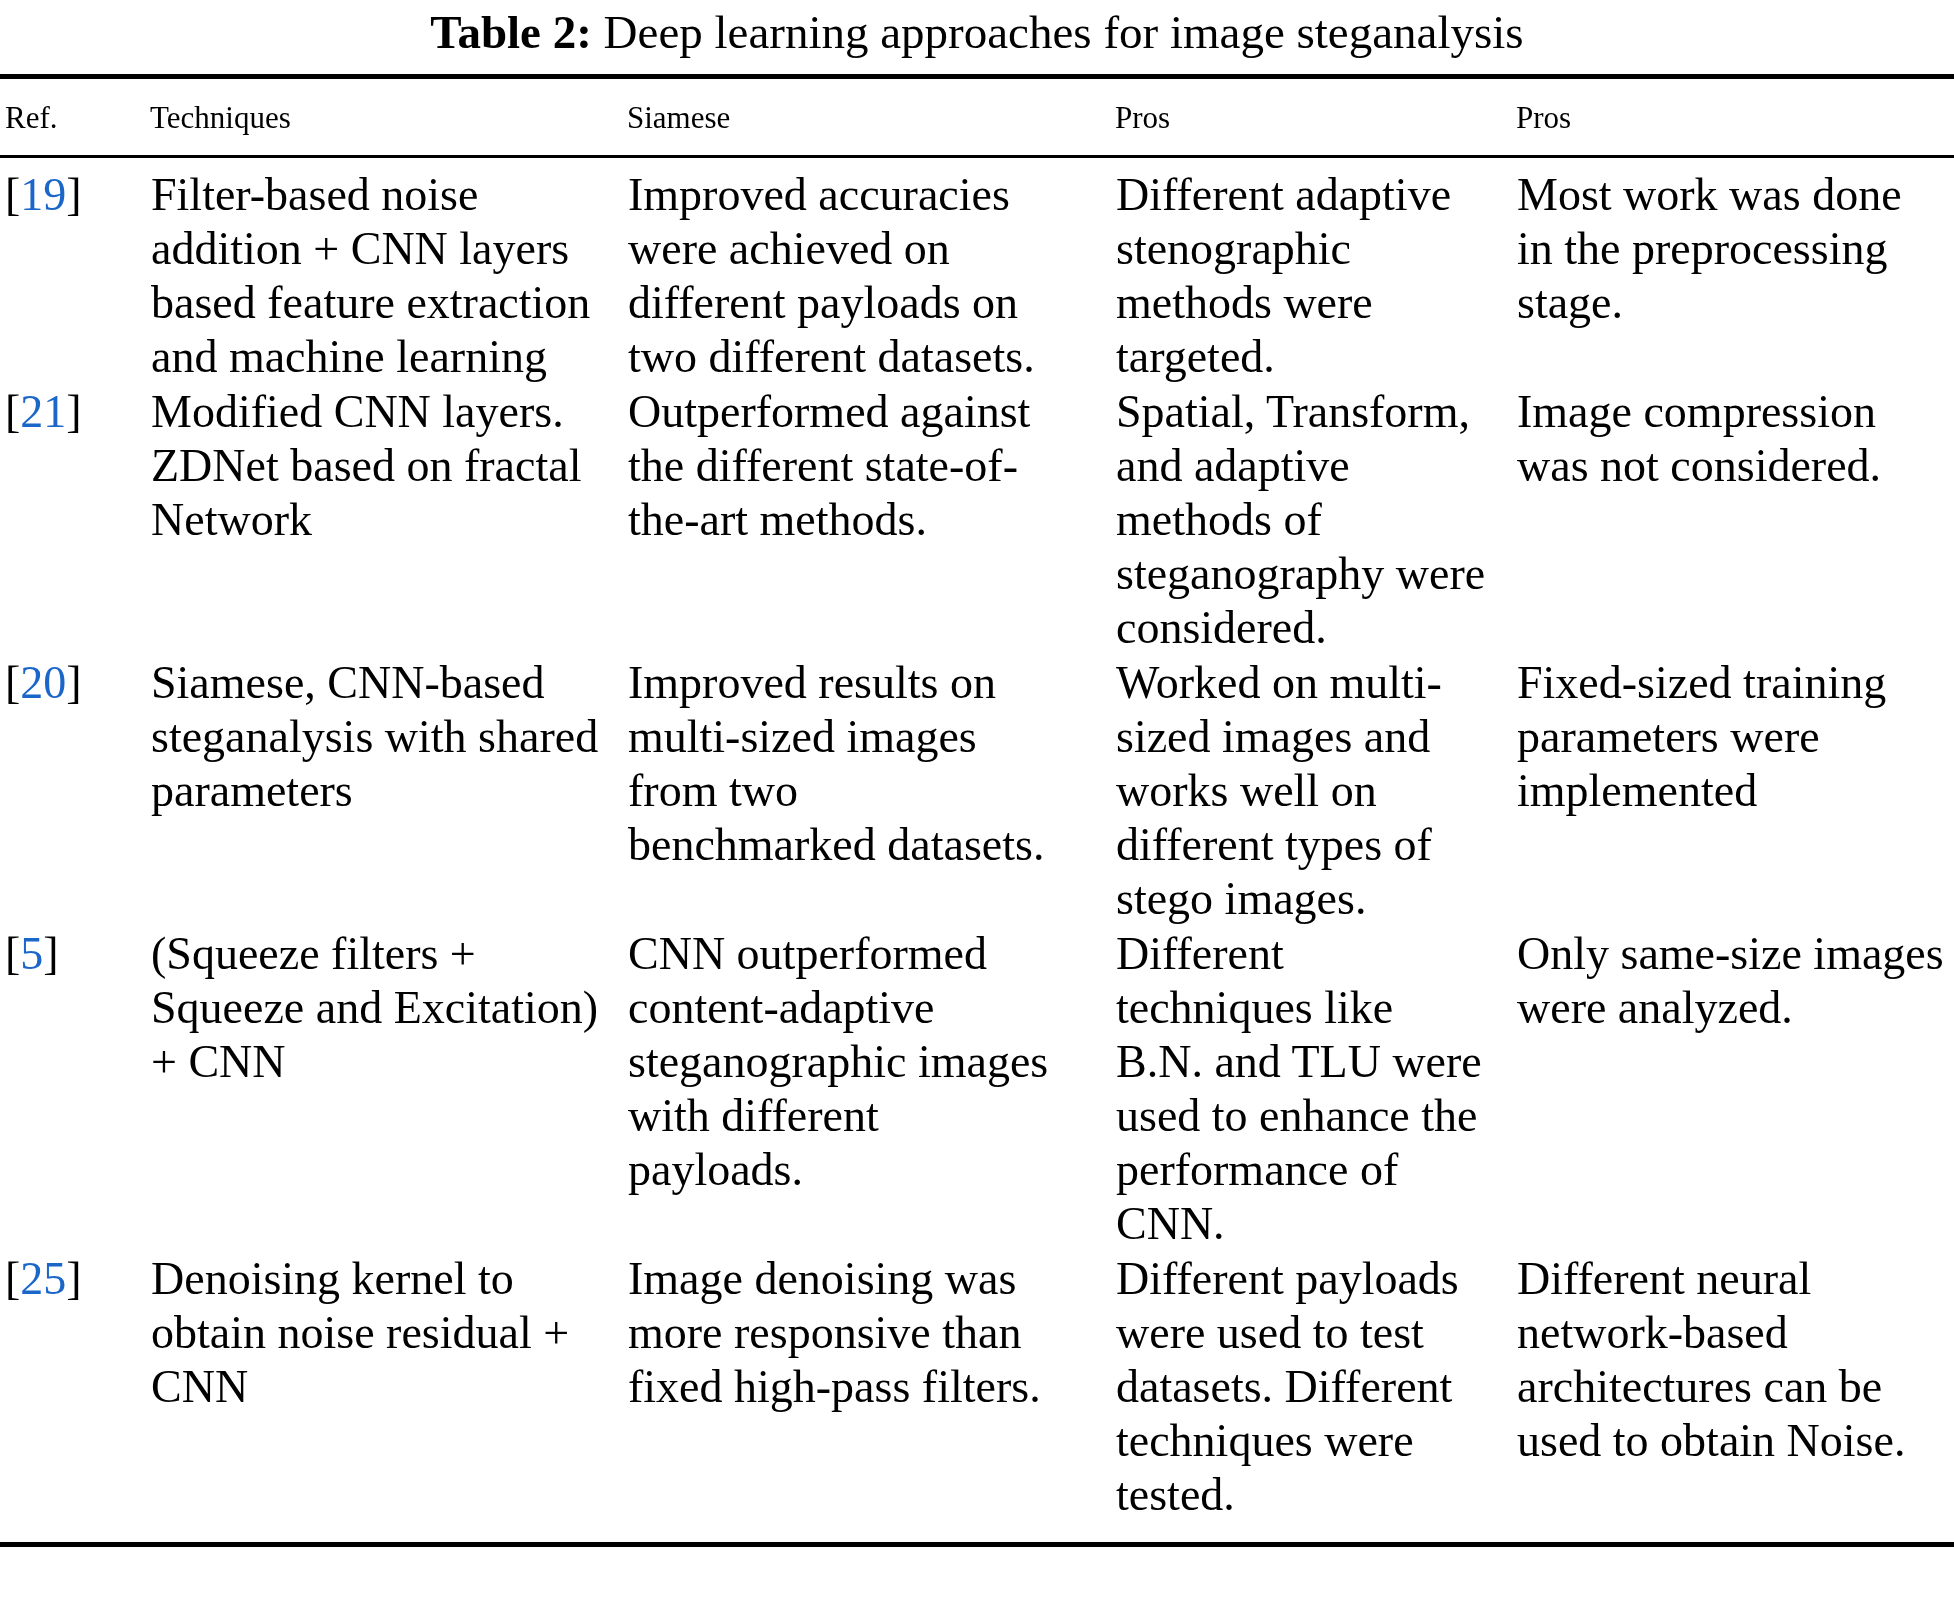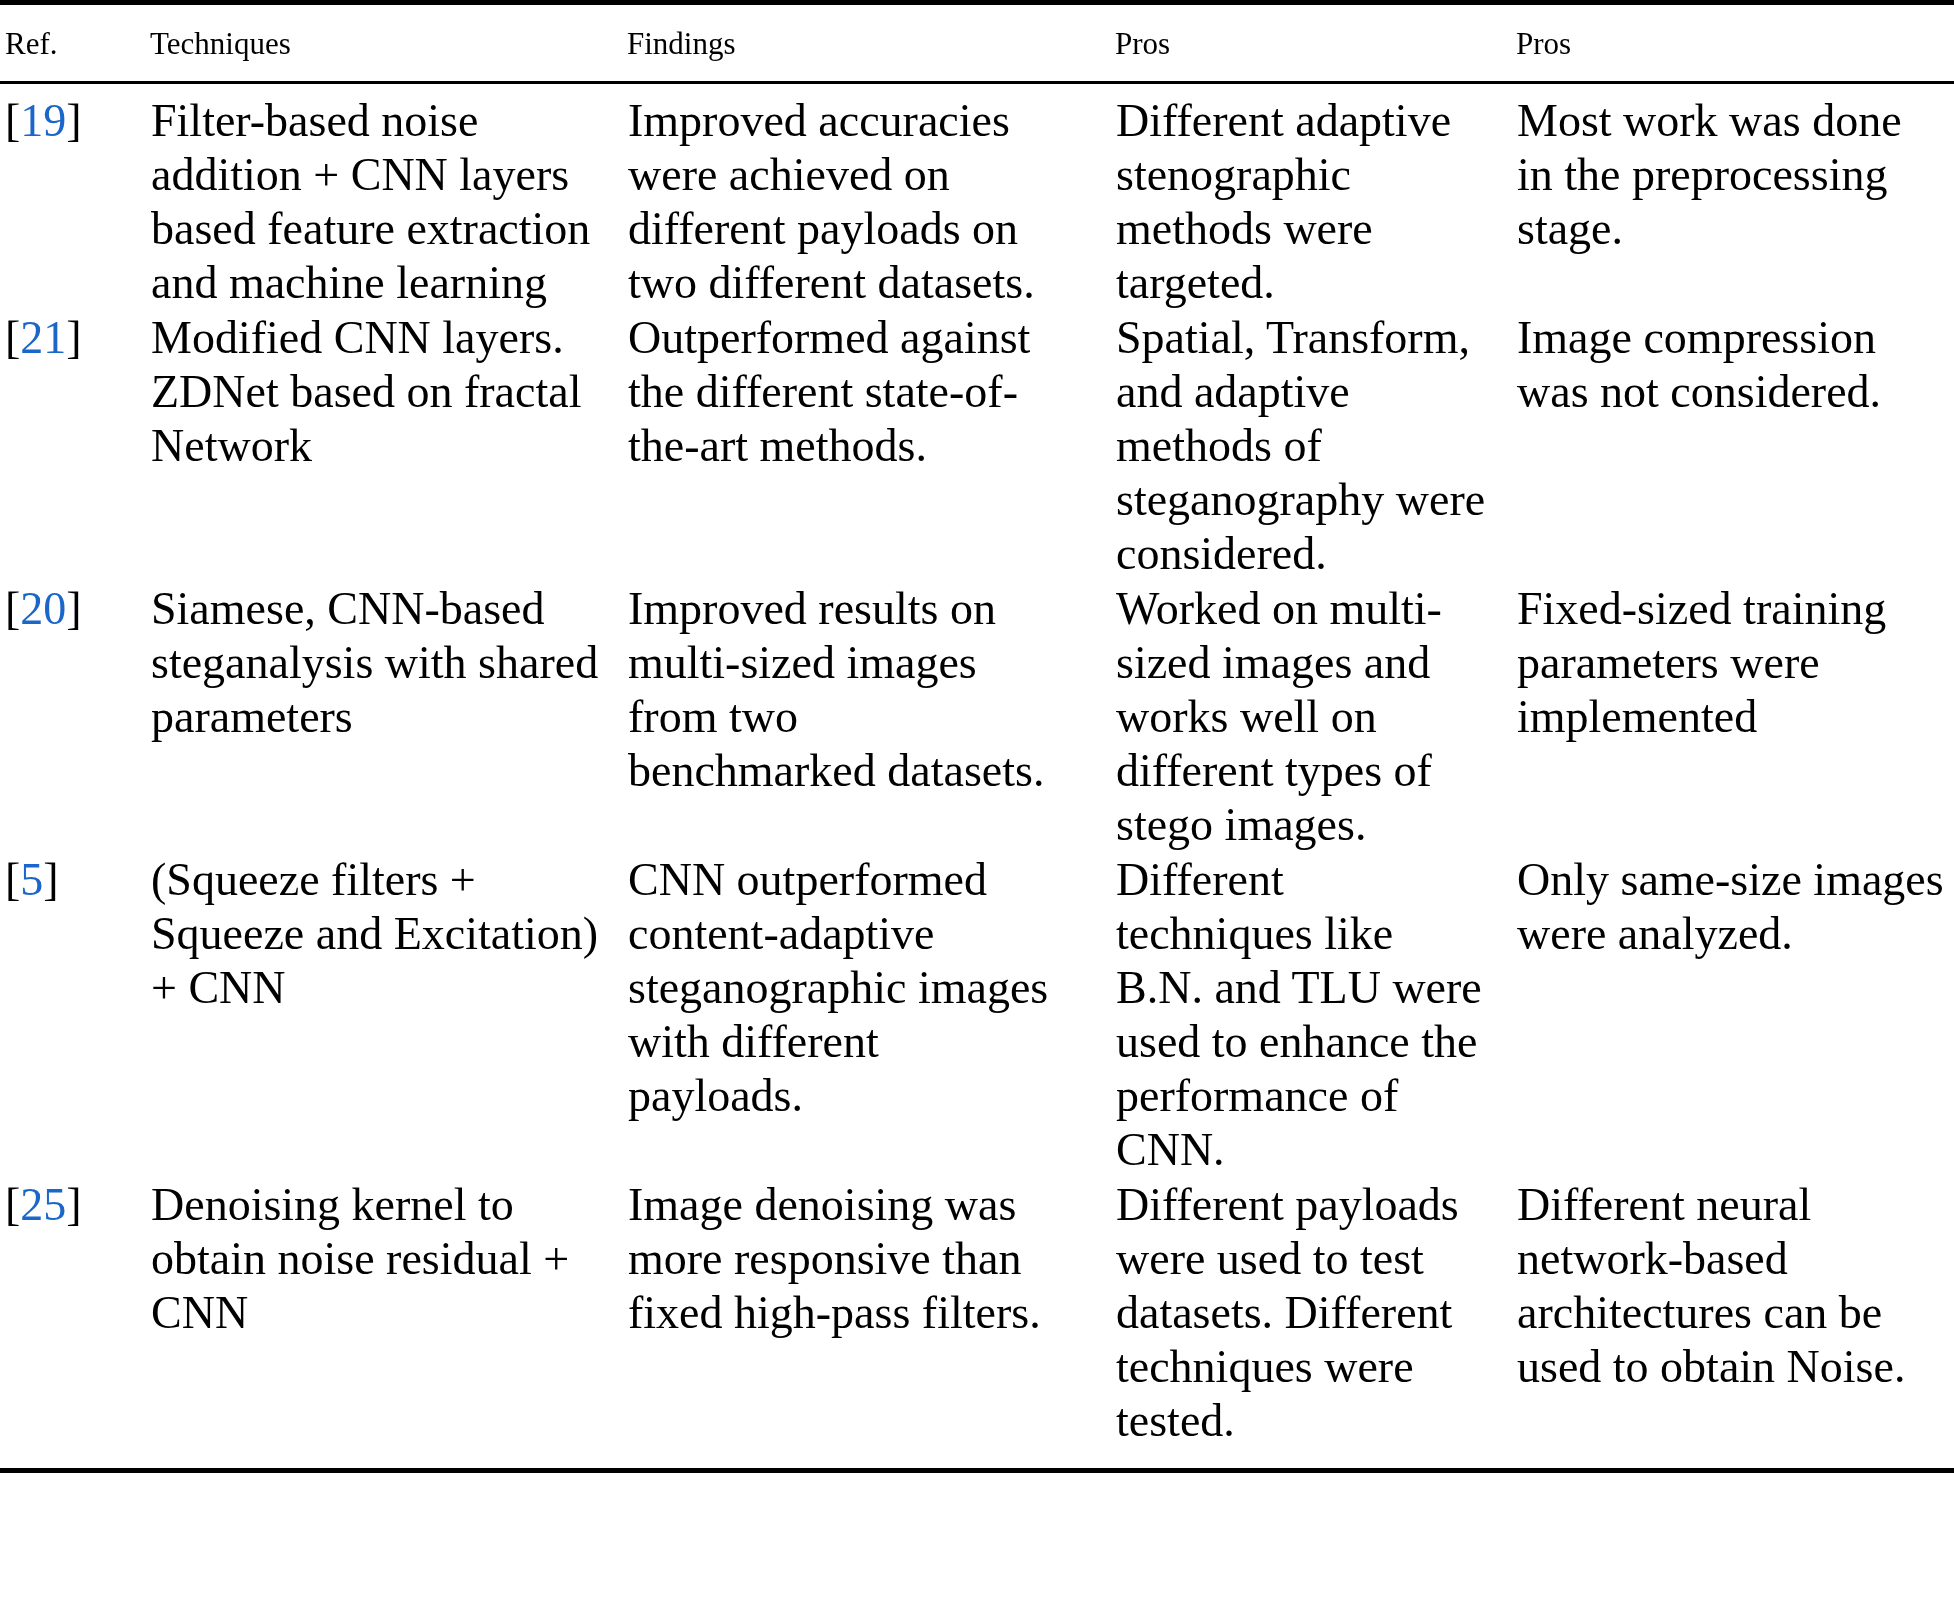--- a/index.html
+++ b/index.html
@@ -72,6 +72,9 @@
 
 <div class="page">
 
+  <div class="caption">
+    <span class="cap-label">Table 2:</span><span class="cap-text"> Deep learning approaches for image steganalysis</span>
+  </div>
 
   <table class="review-table">
     <colgroup>

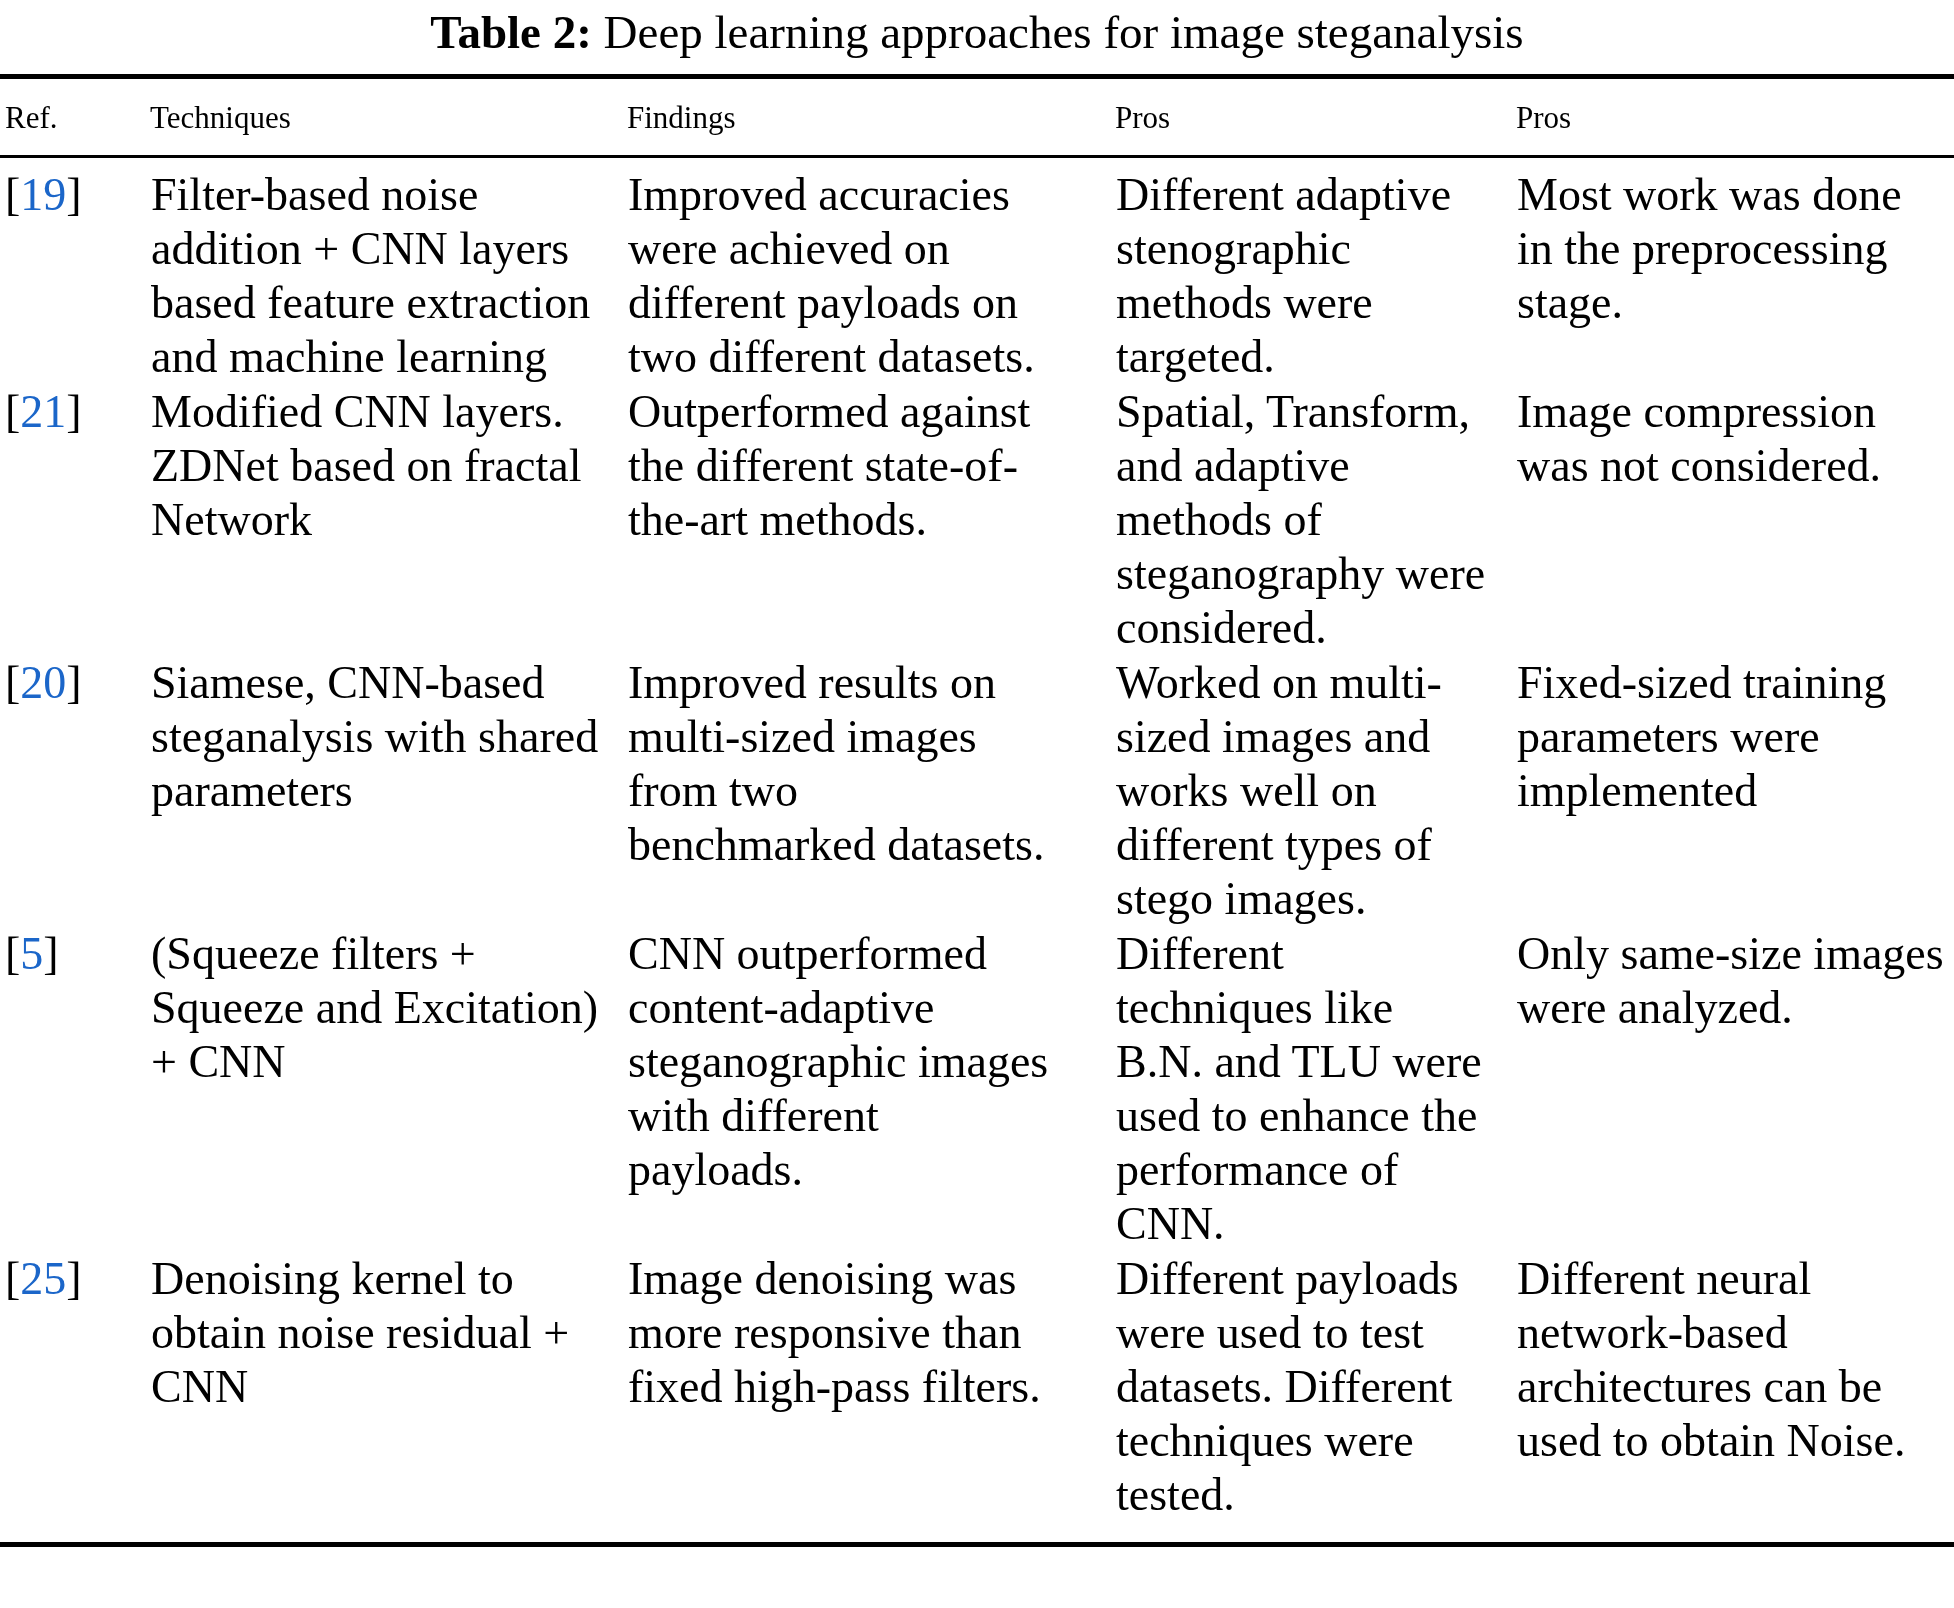--- a/index.html
+++ b/index.html
@@ -88,7 +88,7 @@
       <tr>
         <th class="h-ref">Ref.</th>
         <th class="h-tech">Techniques</th>
-        <th class="h-find">Findings</th>
+        <th class="h-find">Siamese</th>
         <th class="h-pros">Pros</th>
         <th class="h-cons">Pros</th>
       </tr>

